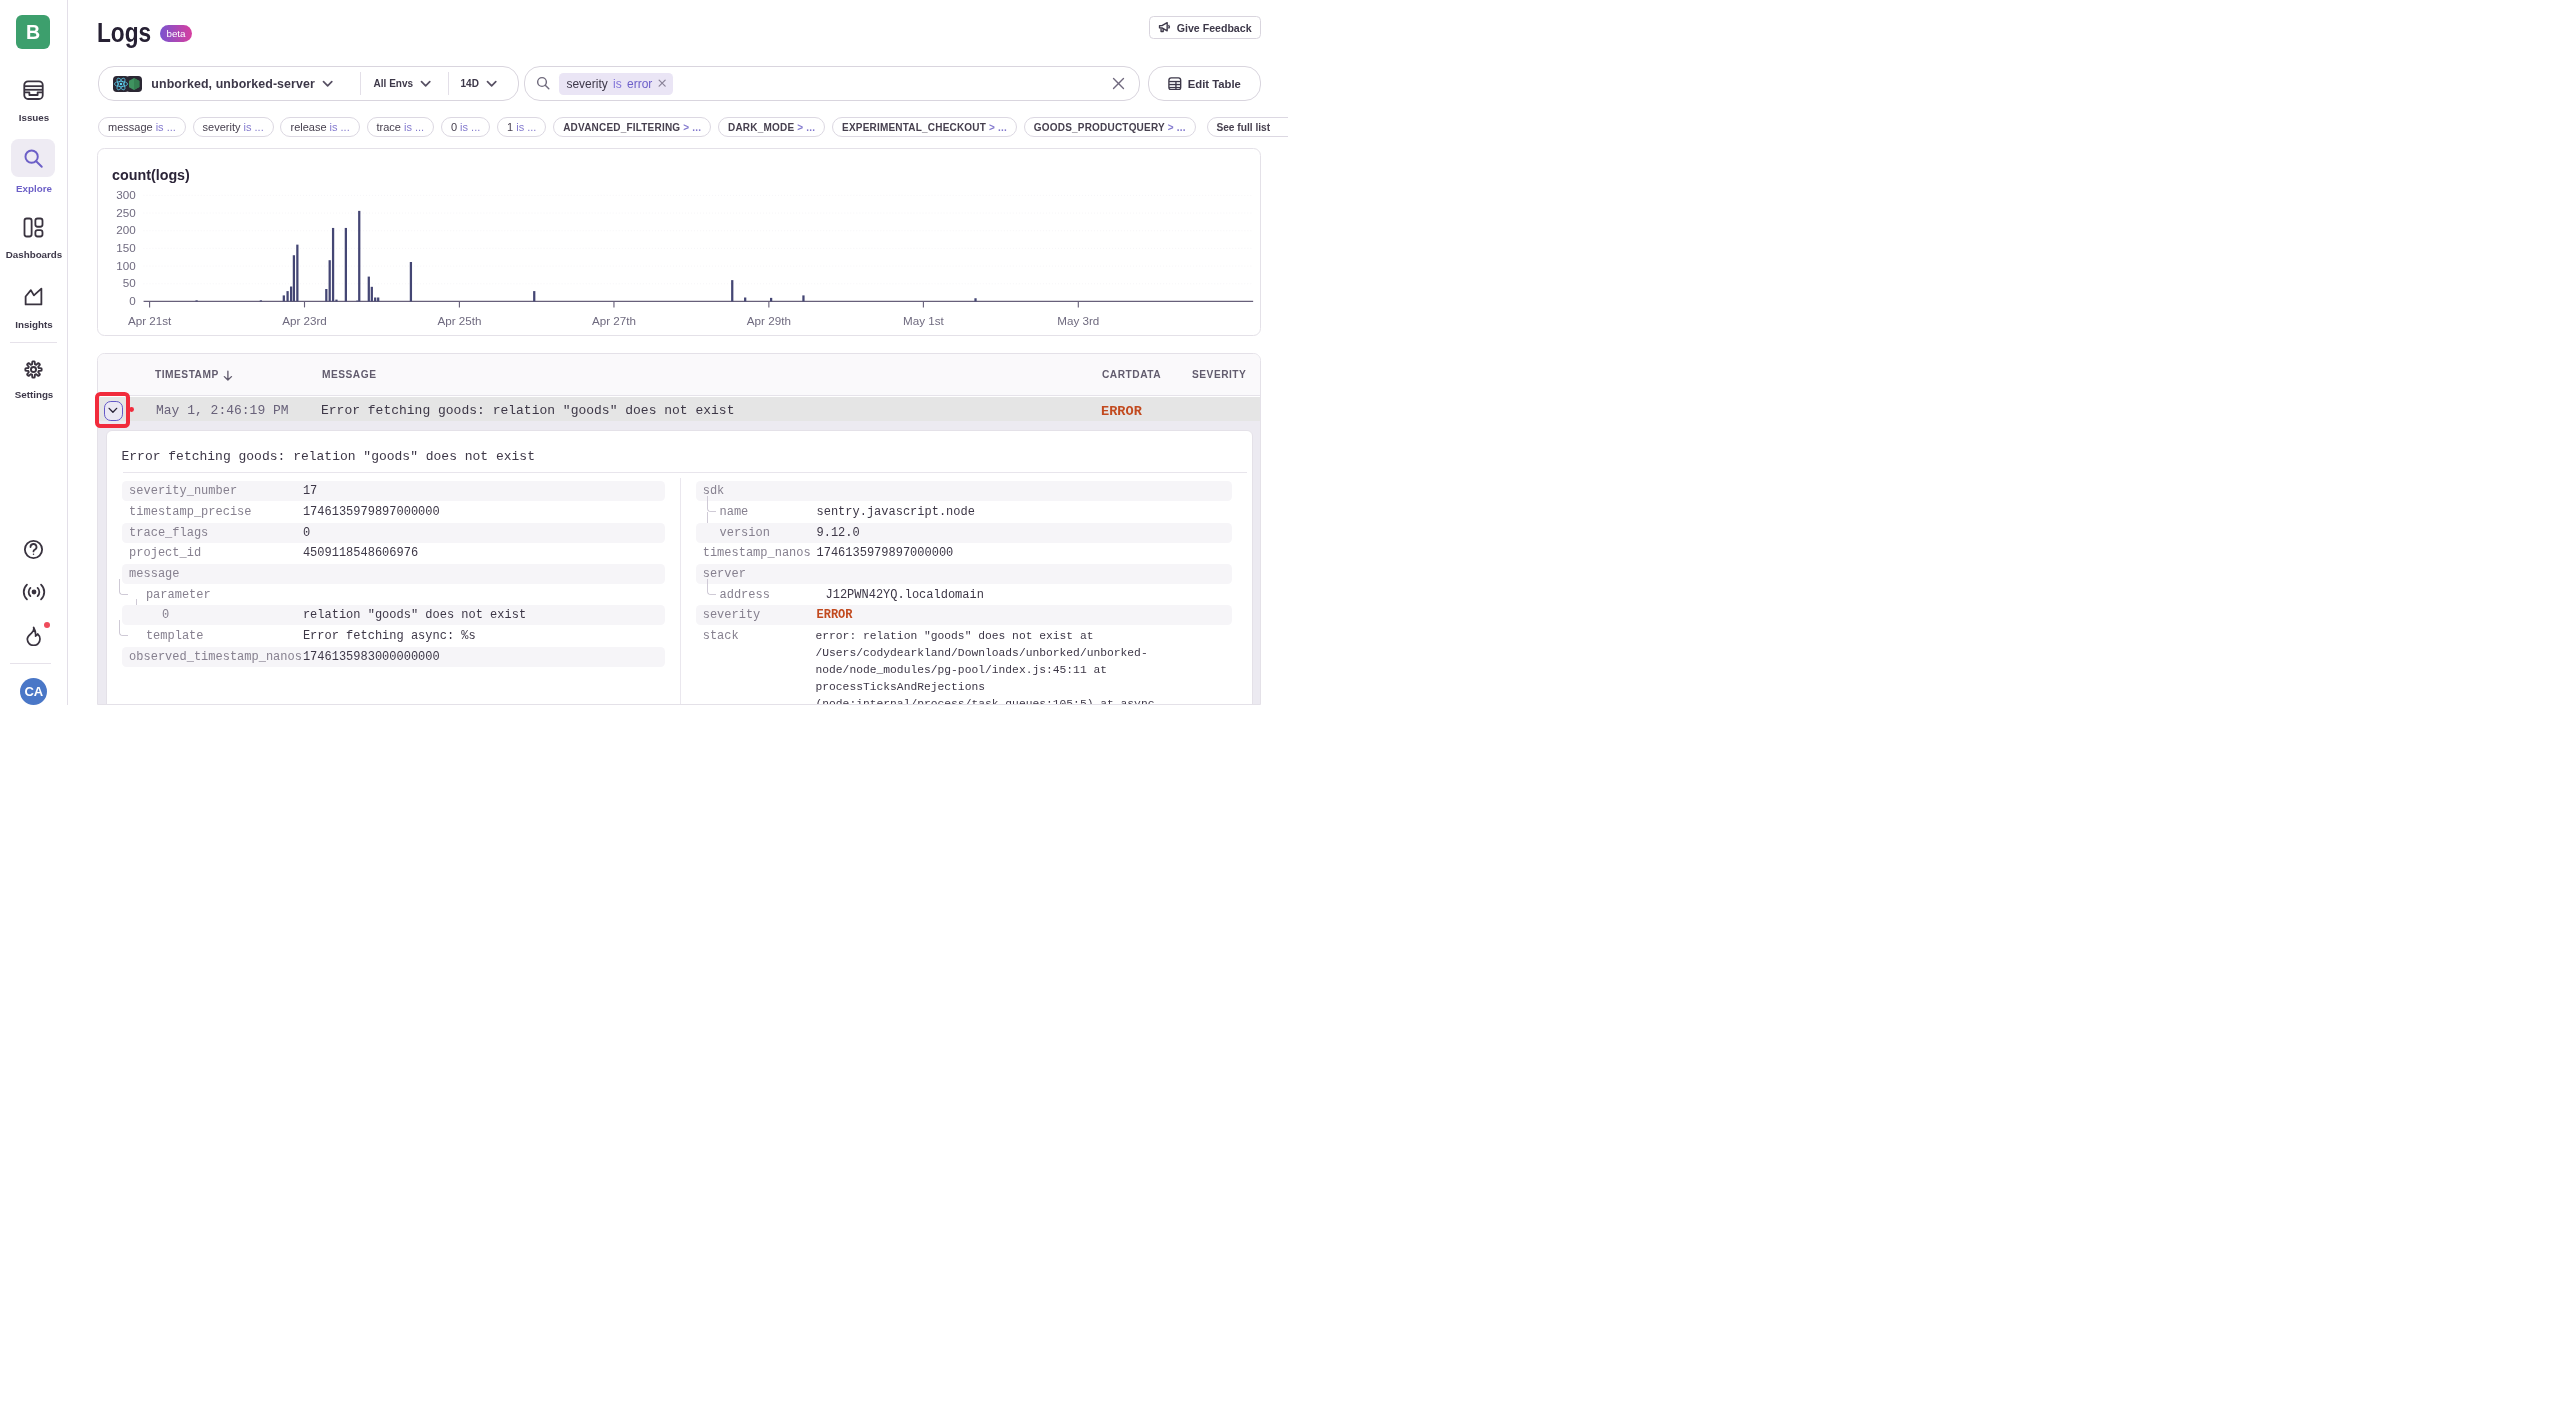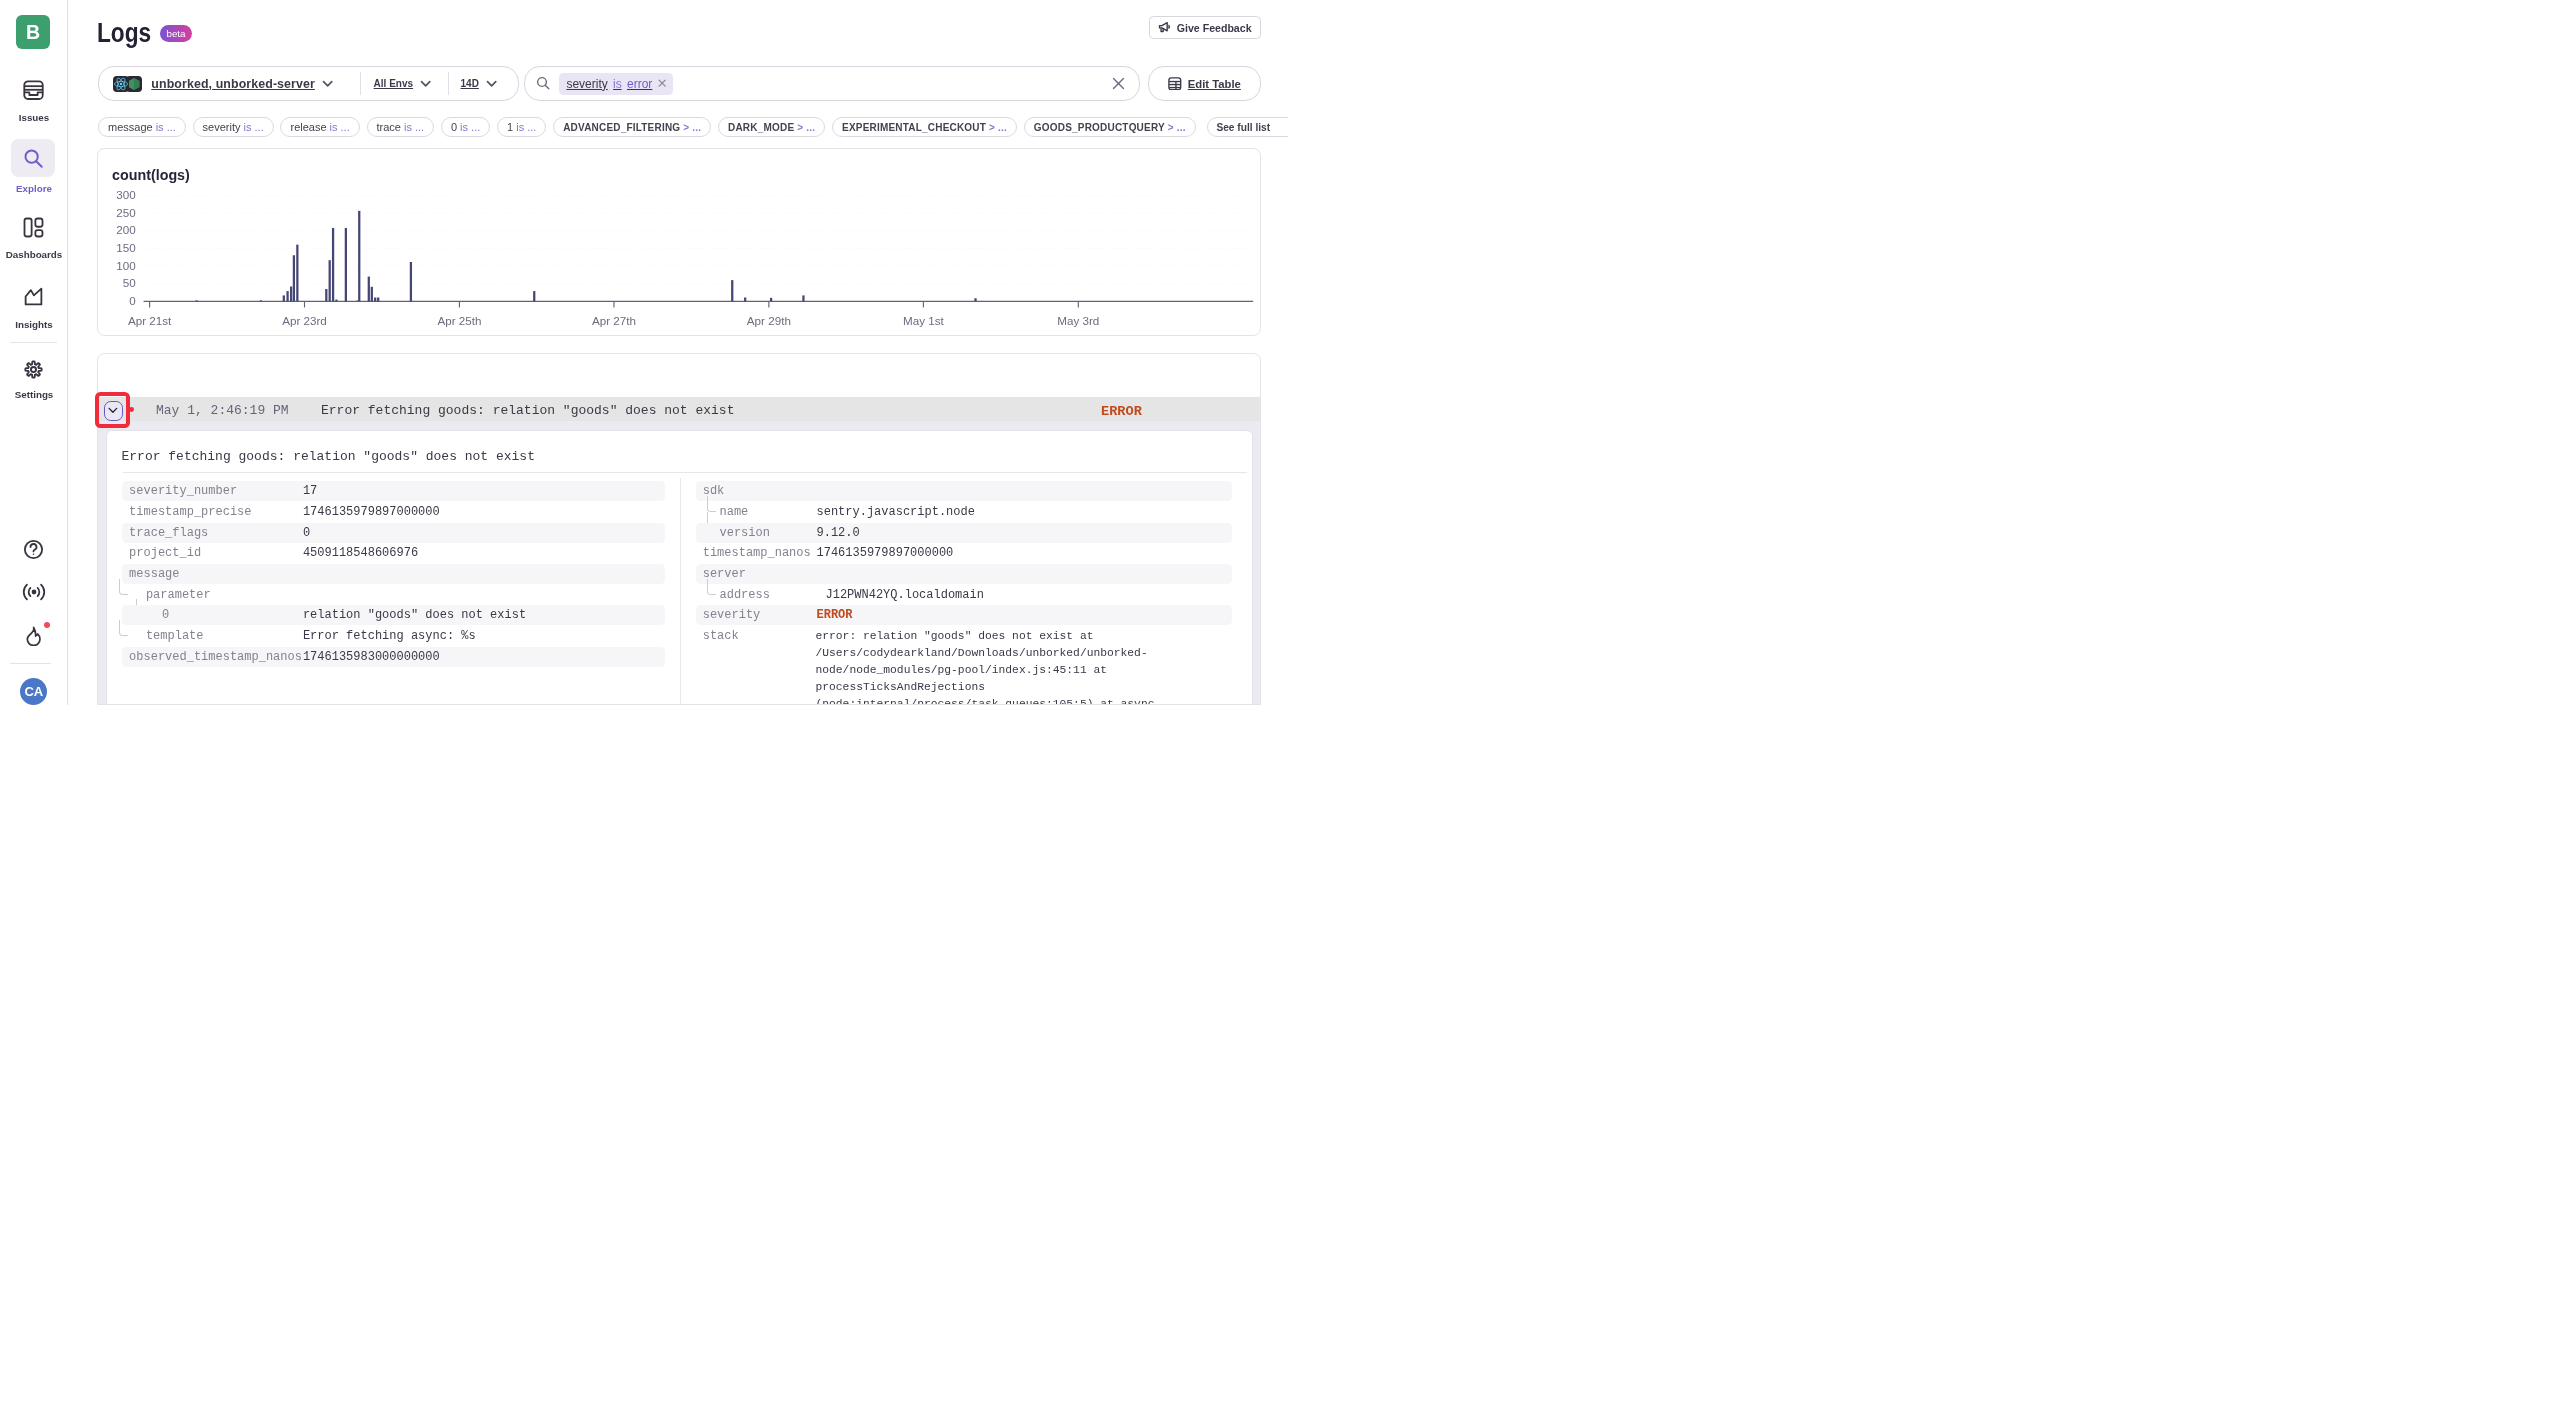--- a/index.html
+++ b/index.html
@@ -38,7 +38,7 @@
     align-items:center; justify-content:center; gap:5.3px; font-size:10.6px; font-weight:bold; color:#3d3849;}
 
   
-  .fbox { position:absolute; border:0.8px solid #d9d5de; border-radius:16px; background:#fff;text-decoration:underline; }
+  .fbox { position:absolute; border:0.8px solid #d9d5de; border-radius:16px; background:#fff; }
   #projbox { left:98px; top:66px; width:421px; height:35px; display:flex; align-items:center; }
   #searchbox { left:524px; top:66px; width:616px; height:35px; display:flex; align-items:center; }
   #edittable { left:1148px; top:66px; width:113px; height:35px; display:flex;

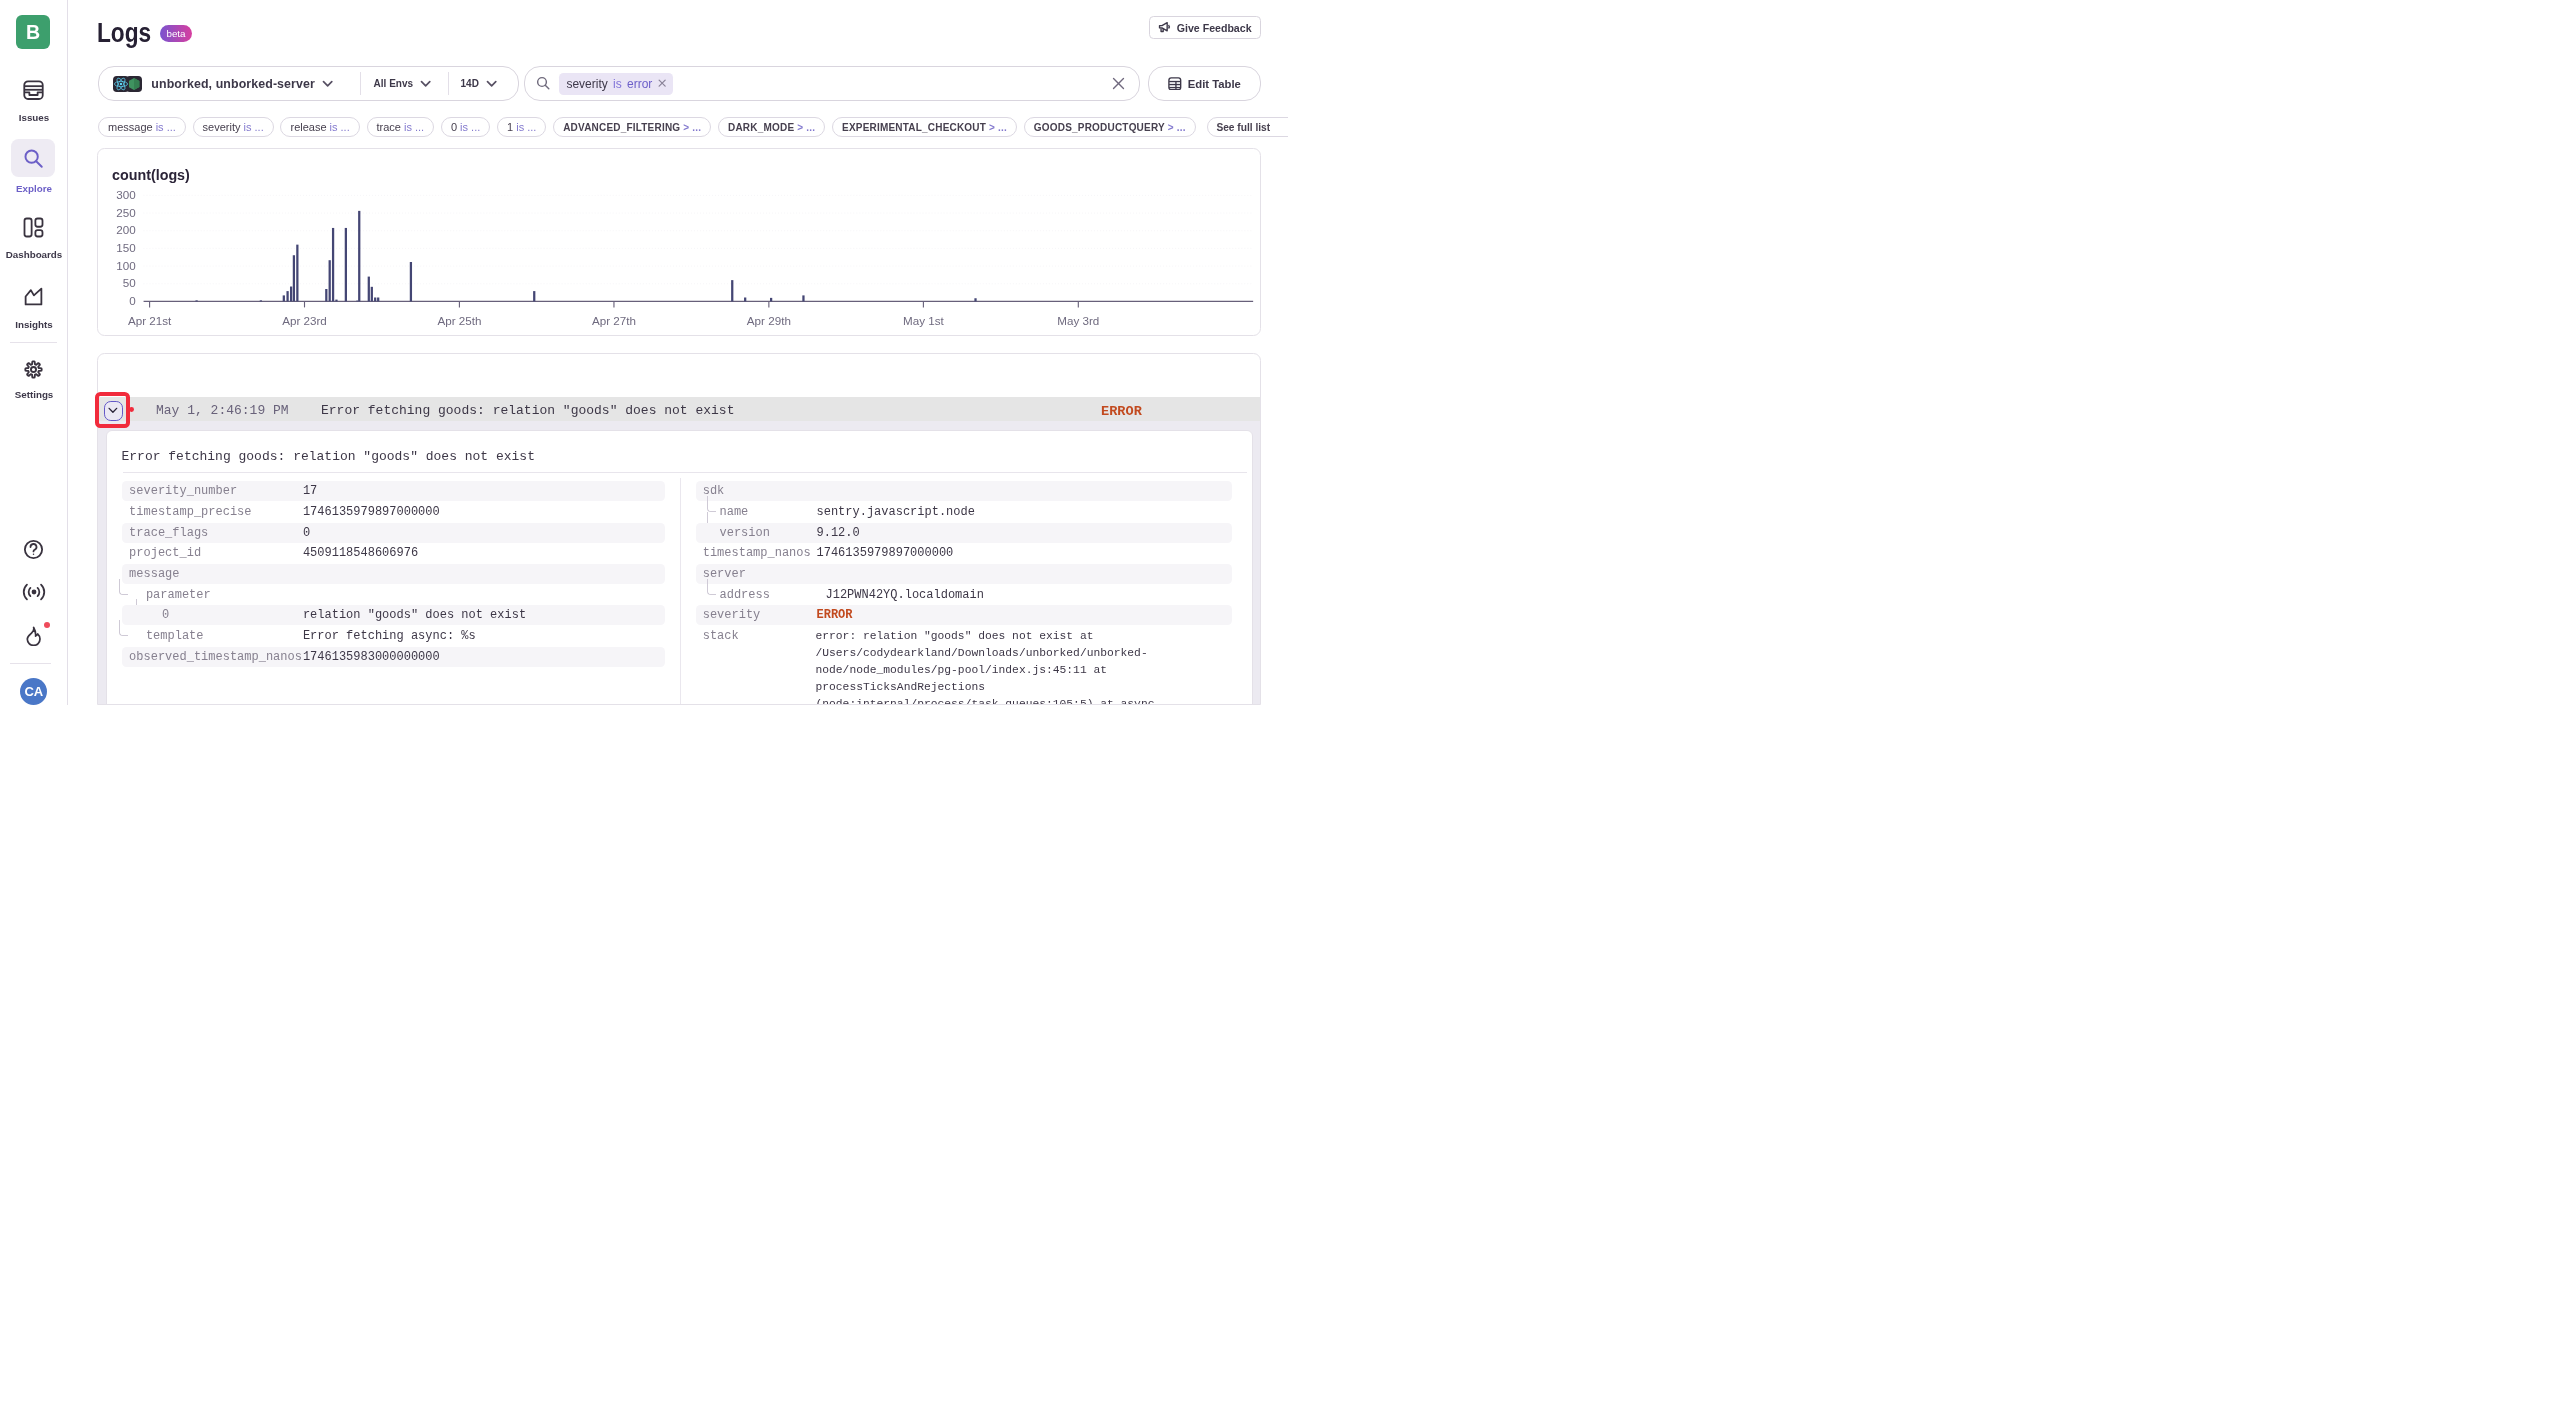--- a/index.html
+++ b/index.html
@@ -295,6 +295,15 @@
 </svg>
 
 <div id="tablepanel">
+  <div id="thead">
+    <div class="th" style="left:57px">TIMESTAMP</div>
+    <svg class="abs" style="left:125px;top:16px" width="9.8" height="11.3" viewBox="0 0 13 15" fill="none" stroke="#625c6e" stroke-width="1.8" stroke-linecap="round" stroke-linejoin="round">
+        <path d="M6.5 1.5 V13 M1.8 8.8 L6.5 13.4 L11.2 8.8"></path>
+      </svg>
+    <div class="th" style="left:224px">MESSAGE</div>
+    <div class="th" style="left:1004px">CARTDATA</div>
+    <div class="th" style="left:1094px">SEVERITY</div>
+  </div>
   <div id="logrow">
     <div class="rowtxt mono" style="left:58px;color:#69627a">May 1, 2:46:19 PM</div>
     <div class="rowtxt mono" style="left:223px;color:#3d3747">Error fetching goods: relation "goods" does not exist</div>

